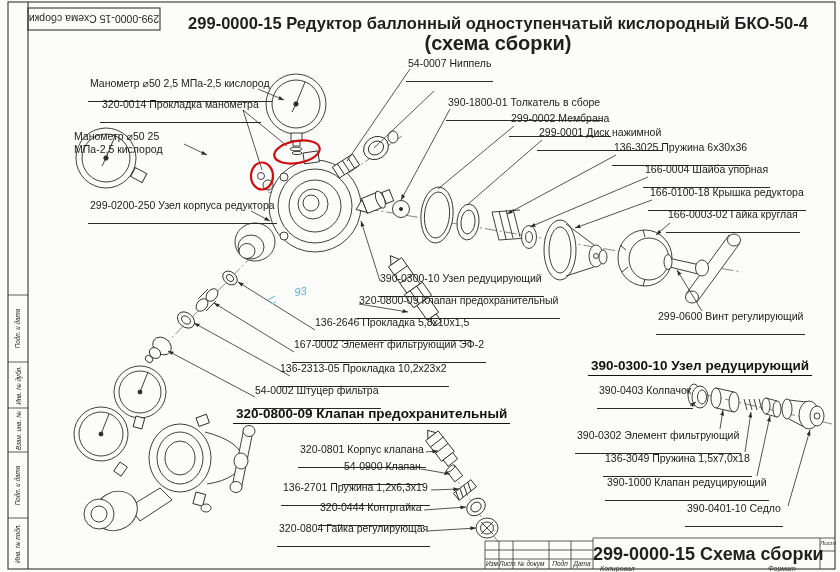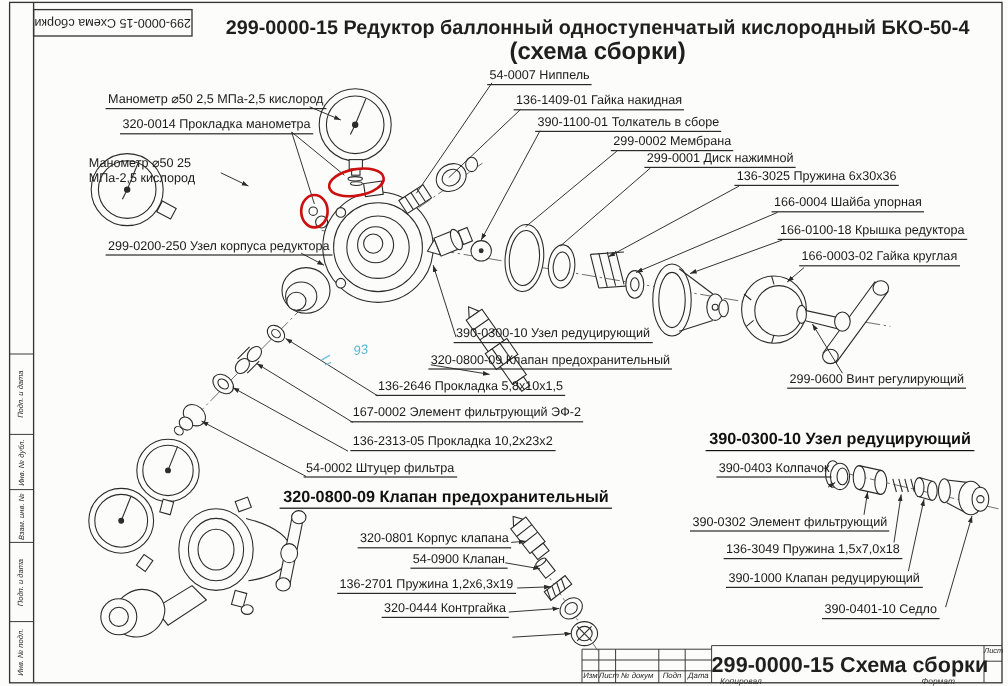--- a/index.html
+++ b/index.html
@@ -7,7 +7,7 @@
         font-family:"Liberation Sans",sans-serif;color:#1f1f1f;}
   svg.draw{position:absolute;left:0;top:0;width:840px;height:572px;}
   .co{position:absolute;font-size:10.5px;line-height:12px;white-space:nowrap;
-      border-bottom:1px solid #2a2a2a;padding:0 2px 1px 2px;color:#1b1b1b;}
+      border-bottom:1px solid #2a2a2a;padding:0 2px 12px 2px;color:#1b1b1b;}
   .co-plain{position:absolute;font-size:10.5px;line-height:13px;color:#1b1b1b;}
   .sec-heading{position:absolute;font-size:13.5px;font-weight:bold;white-space:nowrap;
       border-bottom:1.5px solid #111;padding:0 3px 2px 3px;color:#111;}

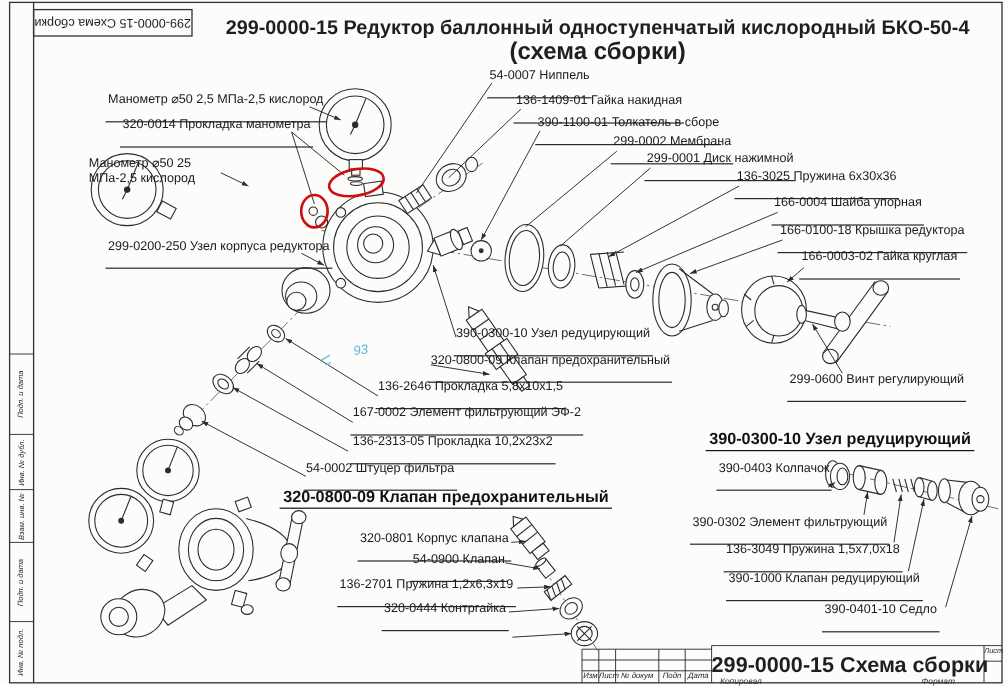--- a/index.html
+++ b/index.html
@@ -401,7 +401,6 @@
 <div class="co" style="left:88px;top:199px">299-0200-250 Узел корпуса редуктора</div>
 
 <div class="co" style="left:406px;top:57px">54-0007 Ниппель</div>
-<div class="co" style="left:428px;top:78px">136-1409-01 Гайка накидная</div>
 <div class="co" style="left:446px;top:96px">390-1100-01 Толкатель в сборе</div>
 <div class="co" style="left:509px;top:112px">299-0002 Мембрана</div>
 <div class="co" style="left:537px;top:126px">299-0001 Диск нажимной</div>

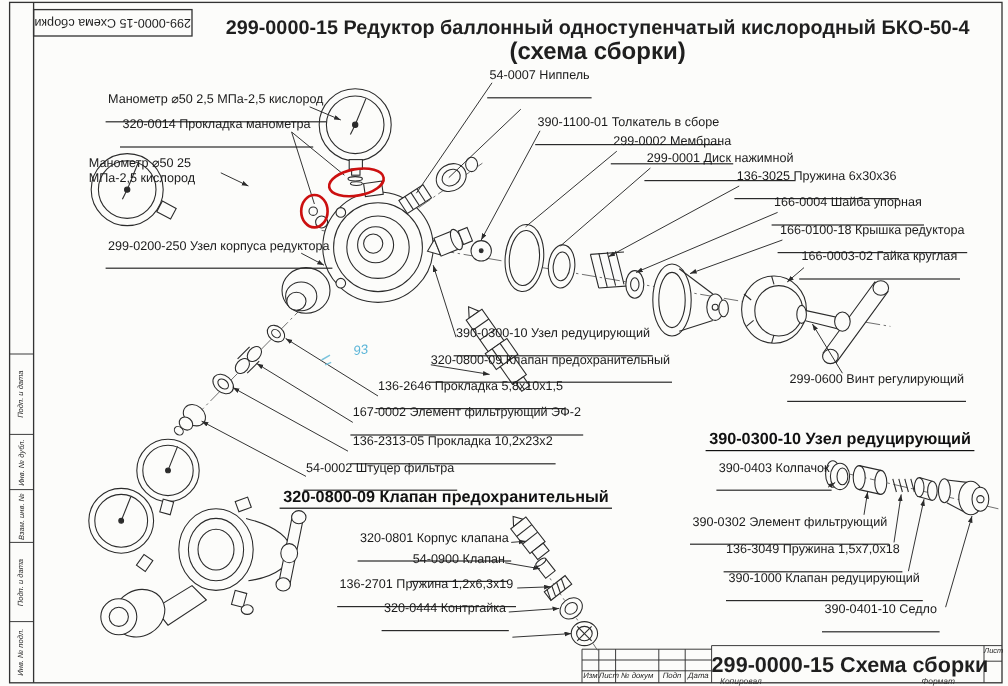--- a/index.html
+++ b/index.html
@@ -401,7 +401,7 @@
 <div class="co" style="left:88px;top:199px">299-0200-250 Узел корпуса редуктора</div>
 
 <div class="co" style="left:406px;top:57px">54-0007 Ниппель</div>
-<div class="co" style="left:446px;top:96px">390-1100-01 Толкатель в сборе</div>
+<div class="co" style="left:446px;top:96px">390-1800-01 Толкатель в сборе</div>
 <div class="co" style="left:509px;top:112px">299-0002 Мембрана</div>
 <div class="co" style="left:537px;top:126px">299-0001 Диск нажимной</div>
 <div class="co" style="left:612px;top:141px">136-3025 Пружина 6х30х36</div>

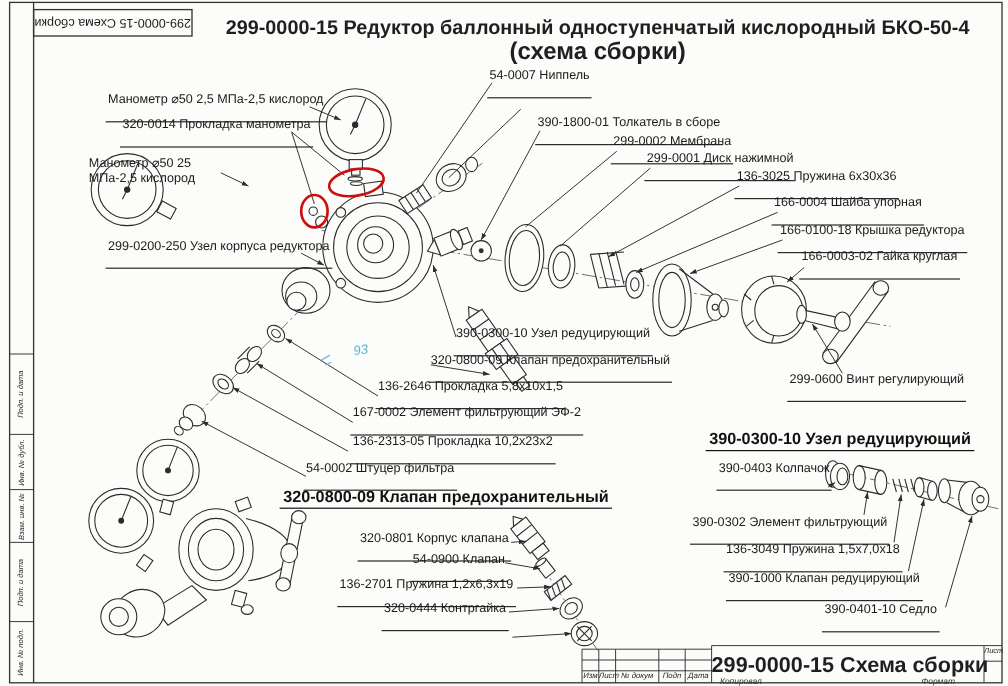--- a/index.html
+++ b/index.html
@@ -414,7 +414,7 @@
 <div class="co" style="left:357px;top:294px">320-0800-09 Клапан предохранительный</div>
 <div class="co" style="left:313px;top:316px">136-2646 Прокладка 5,8х10х1,5</div>
 <div class="co" style="left:292px;top:338px">167-0002 Элемент фильтрующий ЭФ-2</div>
-<div class="co" style="left:292px;top:362px">136-2313-05 Прокладка 10,2х23х2</div>
+<div class="co" style="left:278px;top:362px">136-2313-05 Прокладка 10,2х23х2</div>
 <div class="co" style="left:253px;top:384px">54-0002 Штуцер фильтра</div>
 
 <div class="sec-heading" style="left:233px;top:406px">320-0800-09 Клапан предохранительный</div>

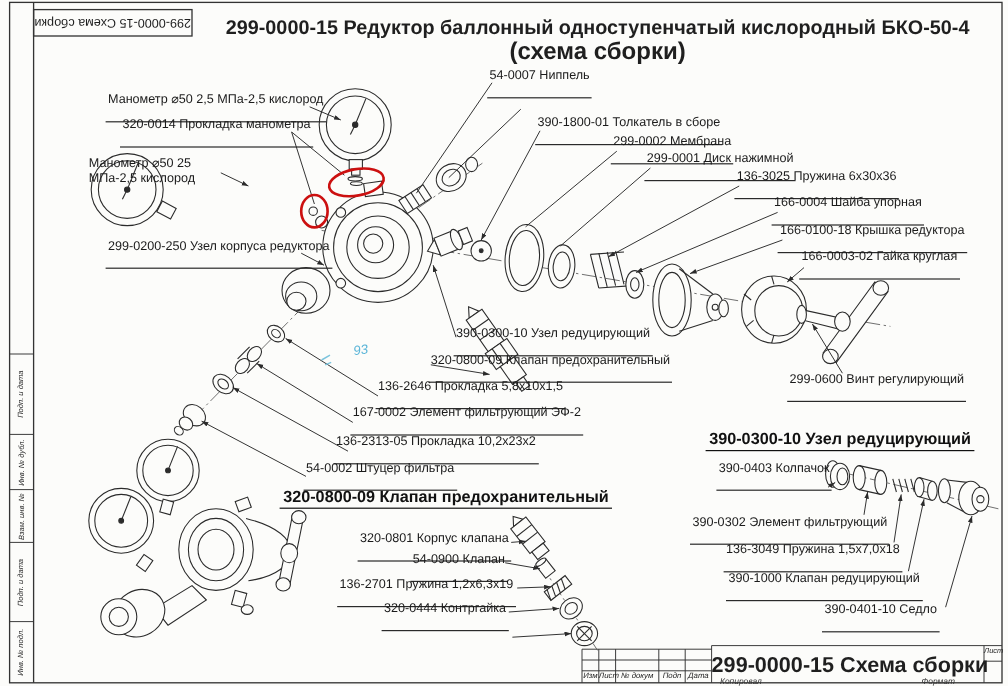--- a/index.html
+++ b/index.html
@@ -422,6 +422,7 @@
 <div class="co" style="left:342px;top:460px">54-0900 Клапан</div>
 <div class="co" style="left:281px;top:481px">136-2701 Пружина 1,2х6,3х19</div>
 <div class="co" style="left:318px;top:501px">320-0444 Контргайка</div>
+<div class="co" style="left:277px;top:522px">320-0804 Гайка регулирующая</div>
 
 <div class="sec-heading" style="left:588px;top:358px">390-0300-10 Узел редуцирующий</div>
 <div class="co" style="left:597px;top:384px">390-0403 Колпачок</div>

